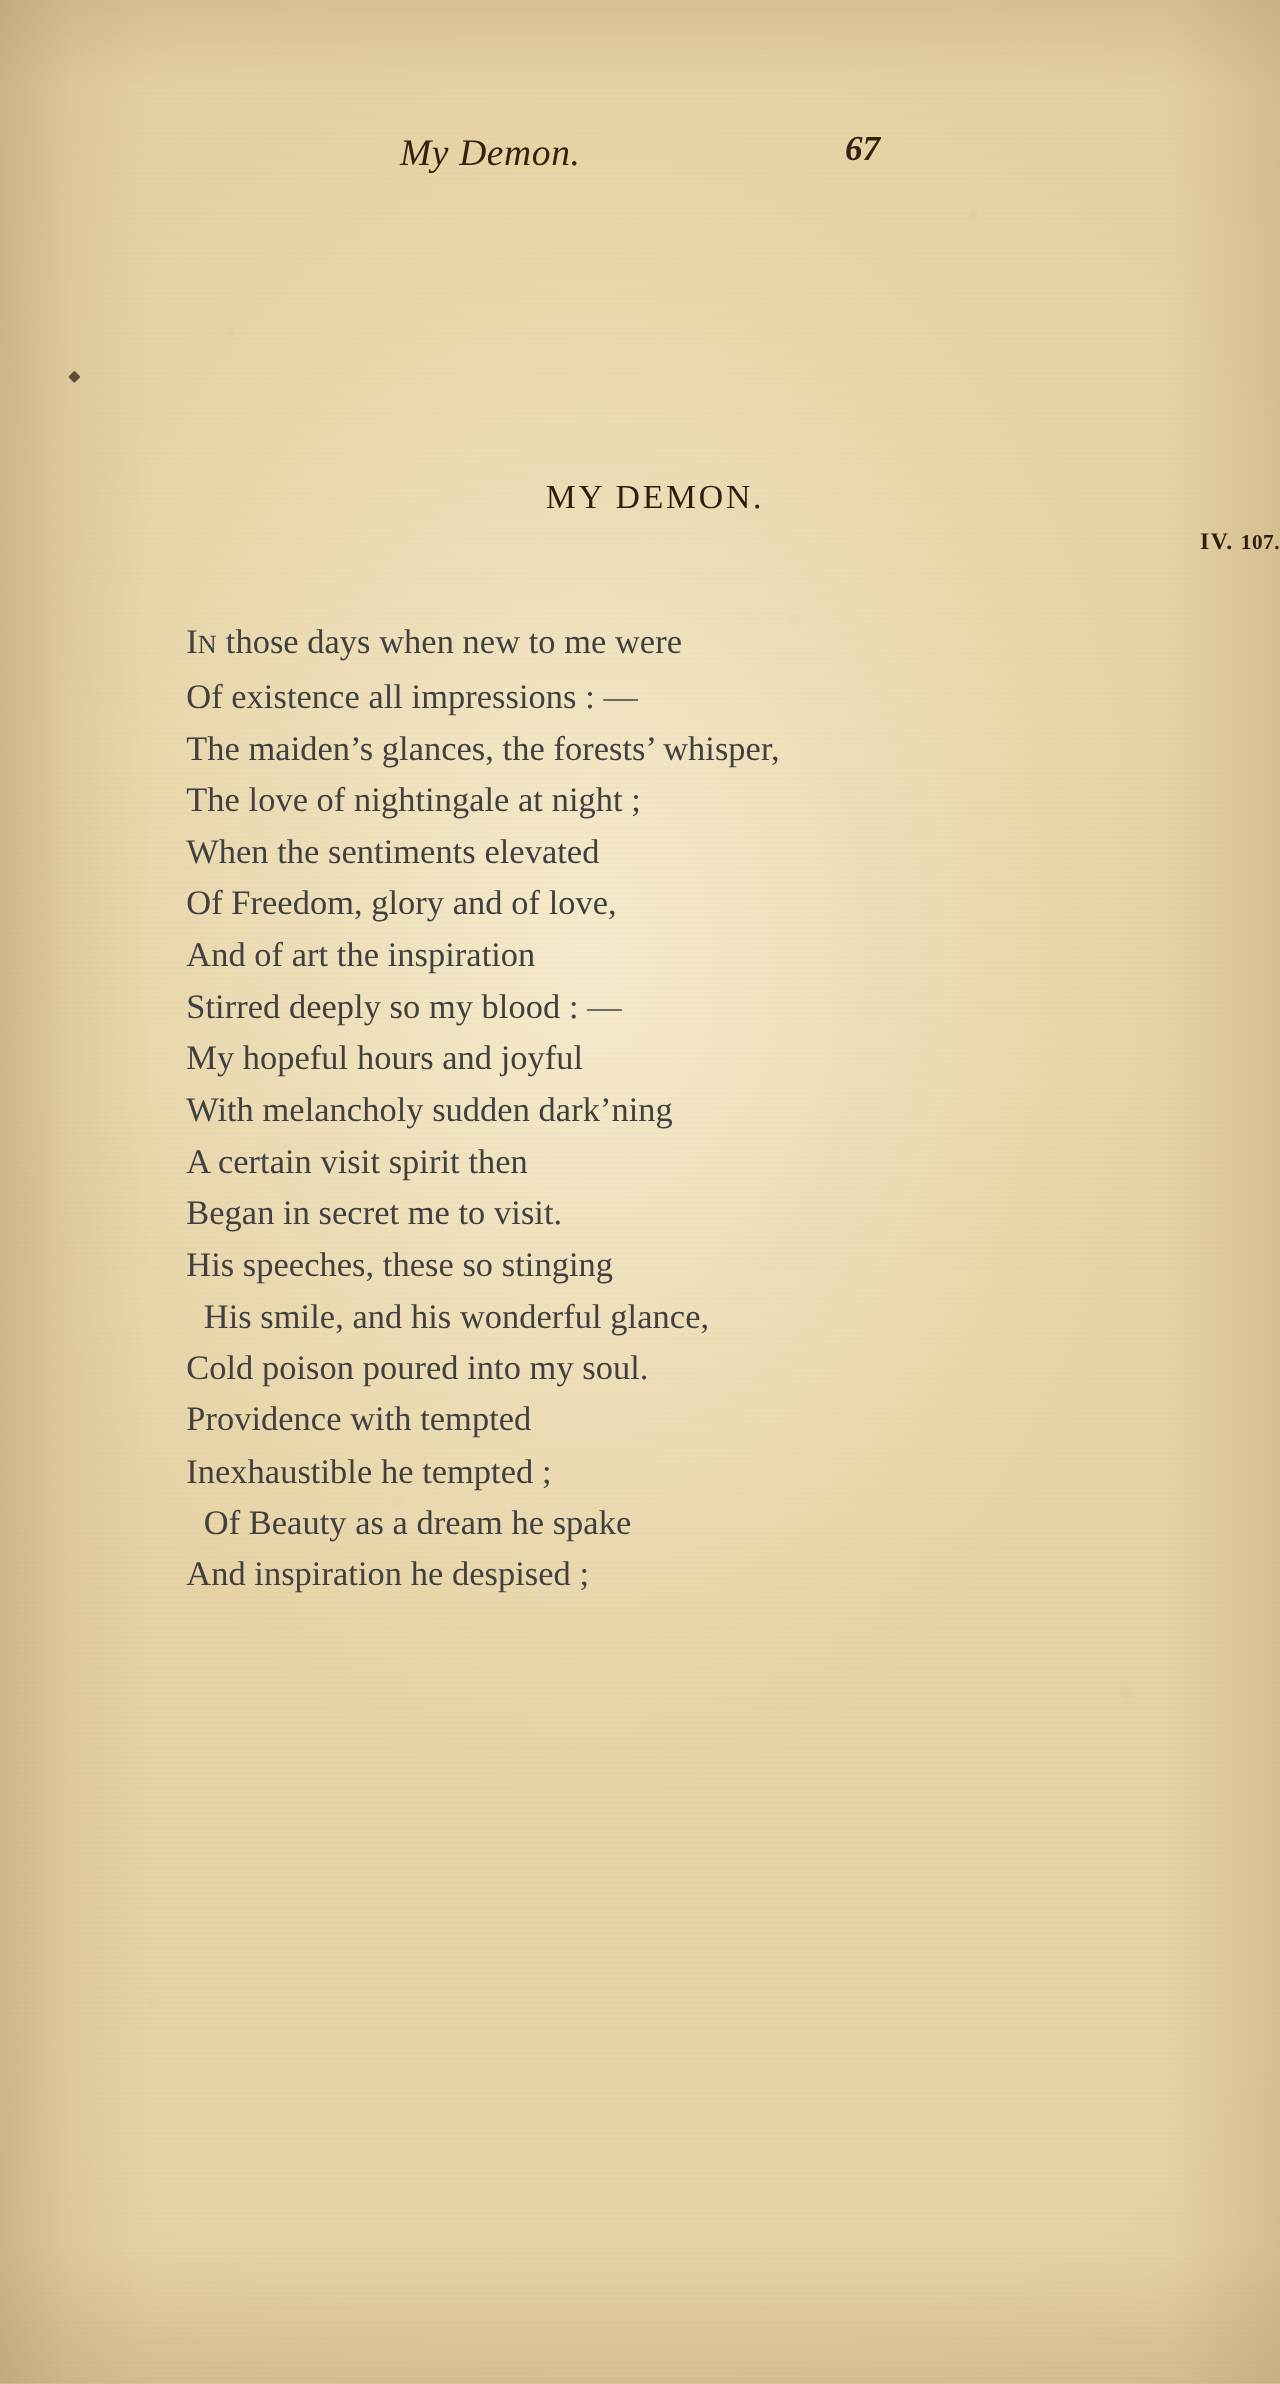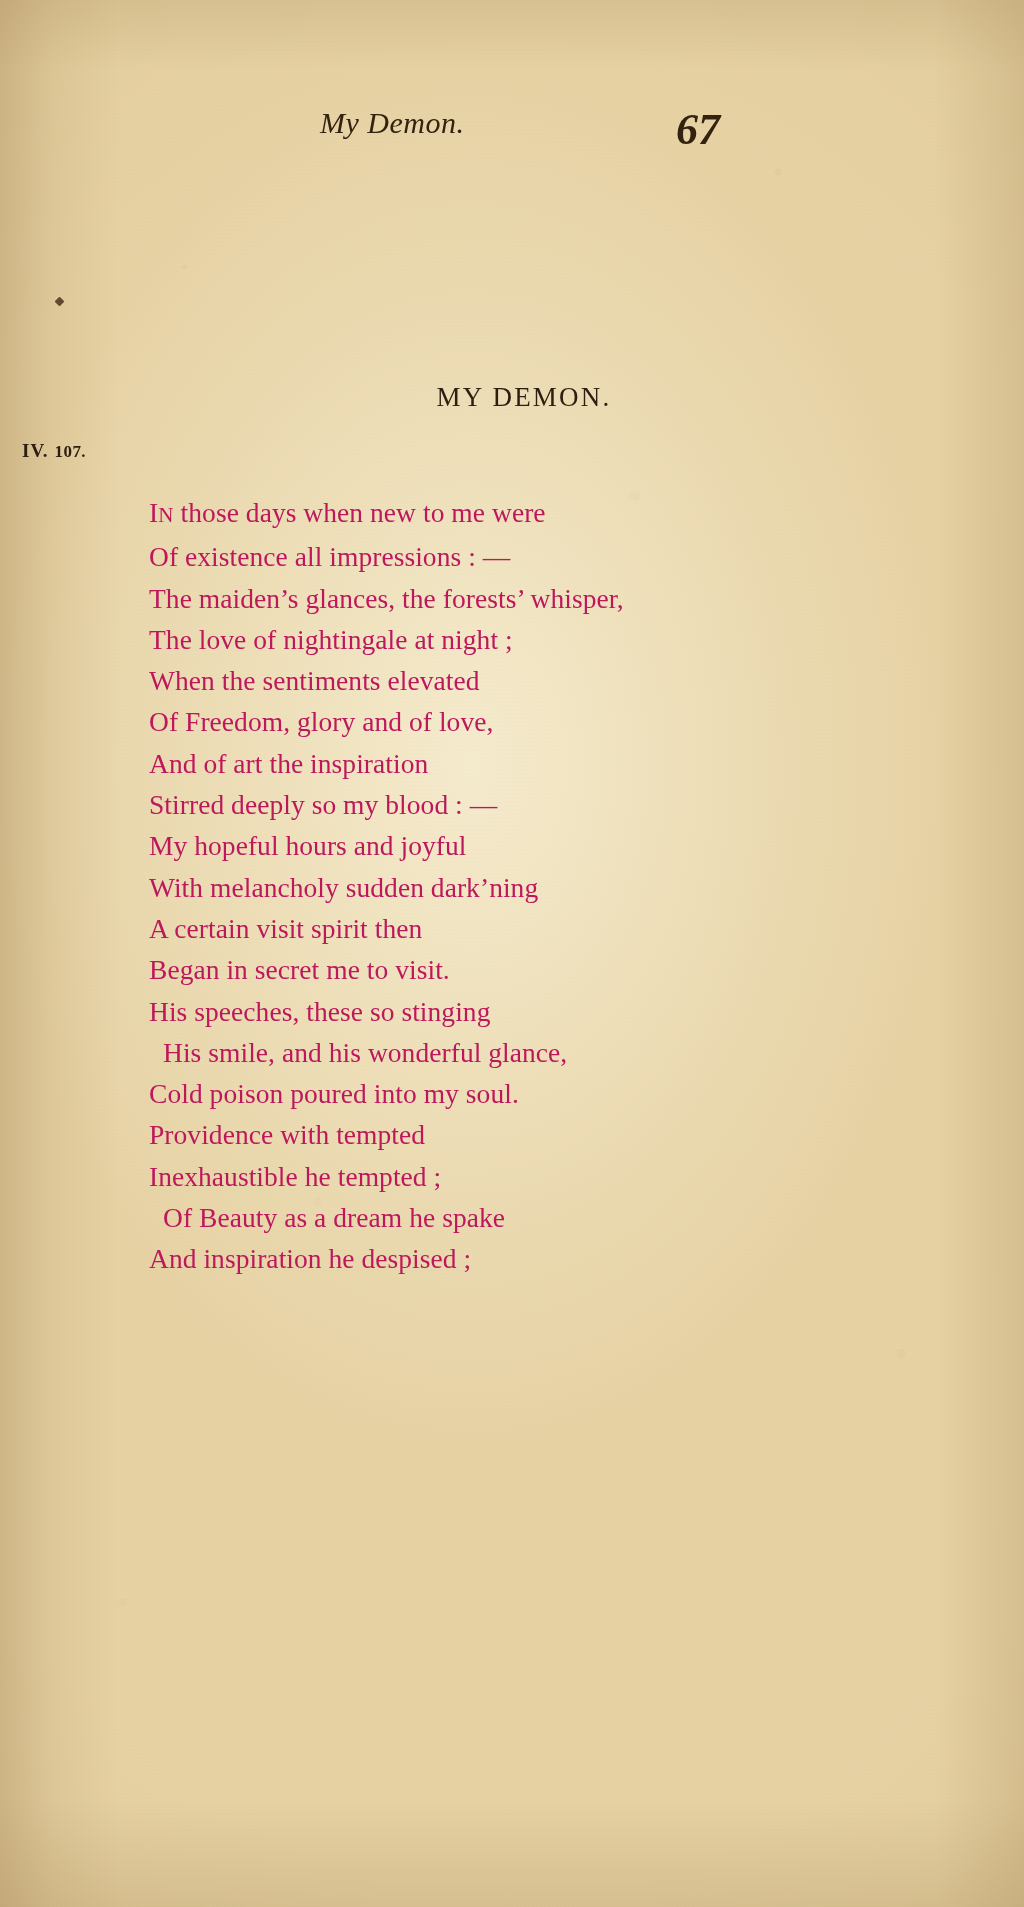--- a/index.html
+++ b/index.html
@@ -108,7 +108,7 @@
     left: 676px;
     top: -2px;
     font-style: italic;
-    font-size: 44px;
+    font-size: 28px;
     font-weight: 700;
     color: #33220f;
     letter-spacing: 0px;

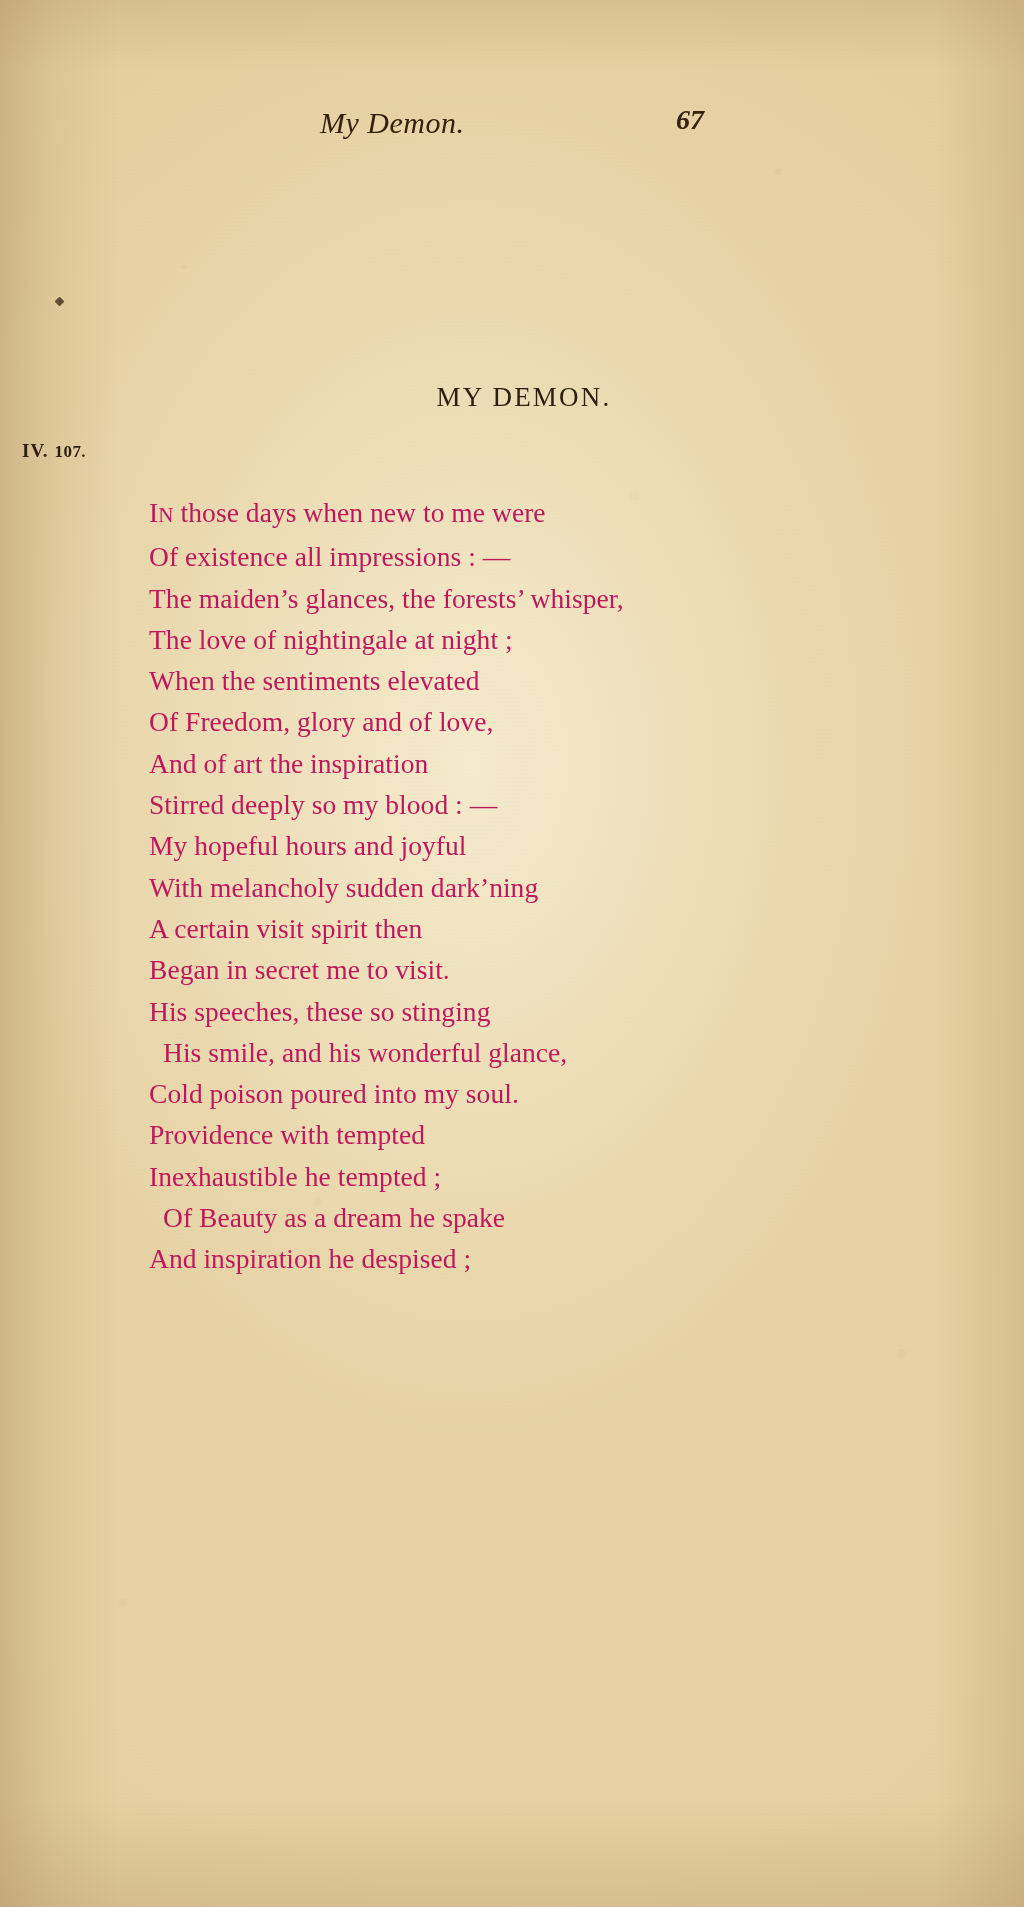--- a/index.html
+++ b/index.html
@@ -143,10 +143,10 @@
 
   .poem-subtitle {
     position: absolute;
-    top: 440px;
+    top: 423px;
     left: 0;
     width: 1024px;
-    text-align: left;
+    text-align: right;
     font-size: 19px;
     font-weight: 700;
     letter-spacing: 1.1px;

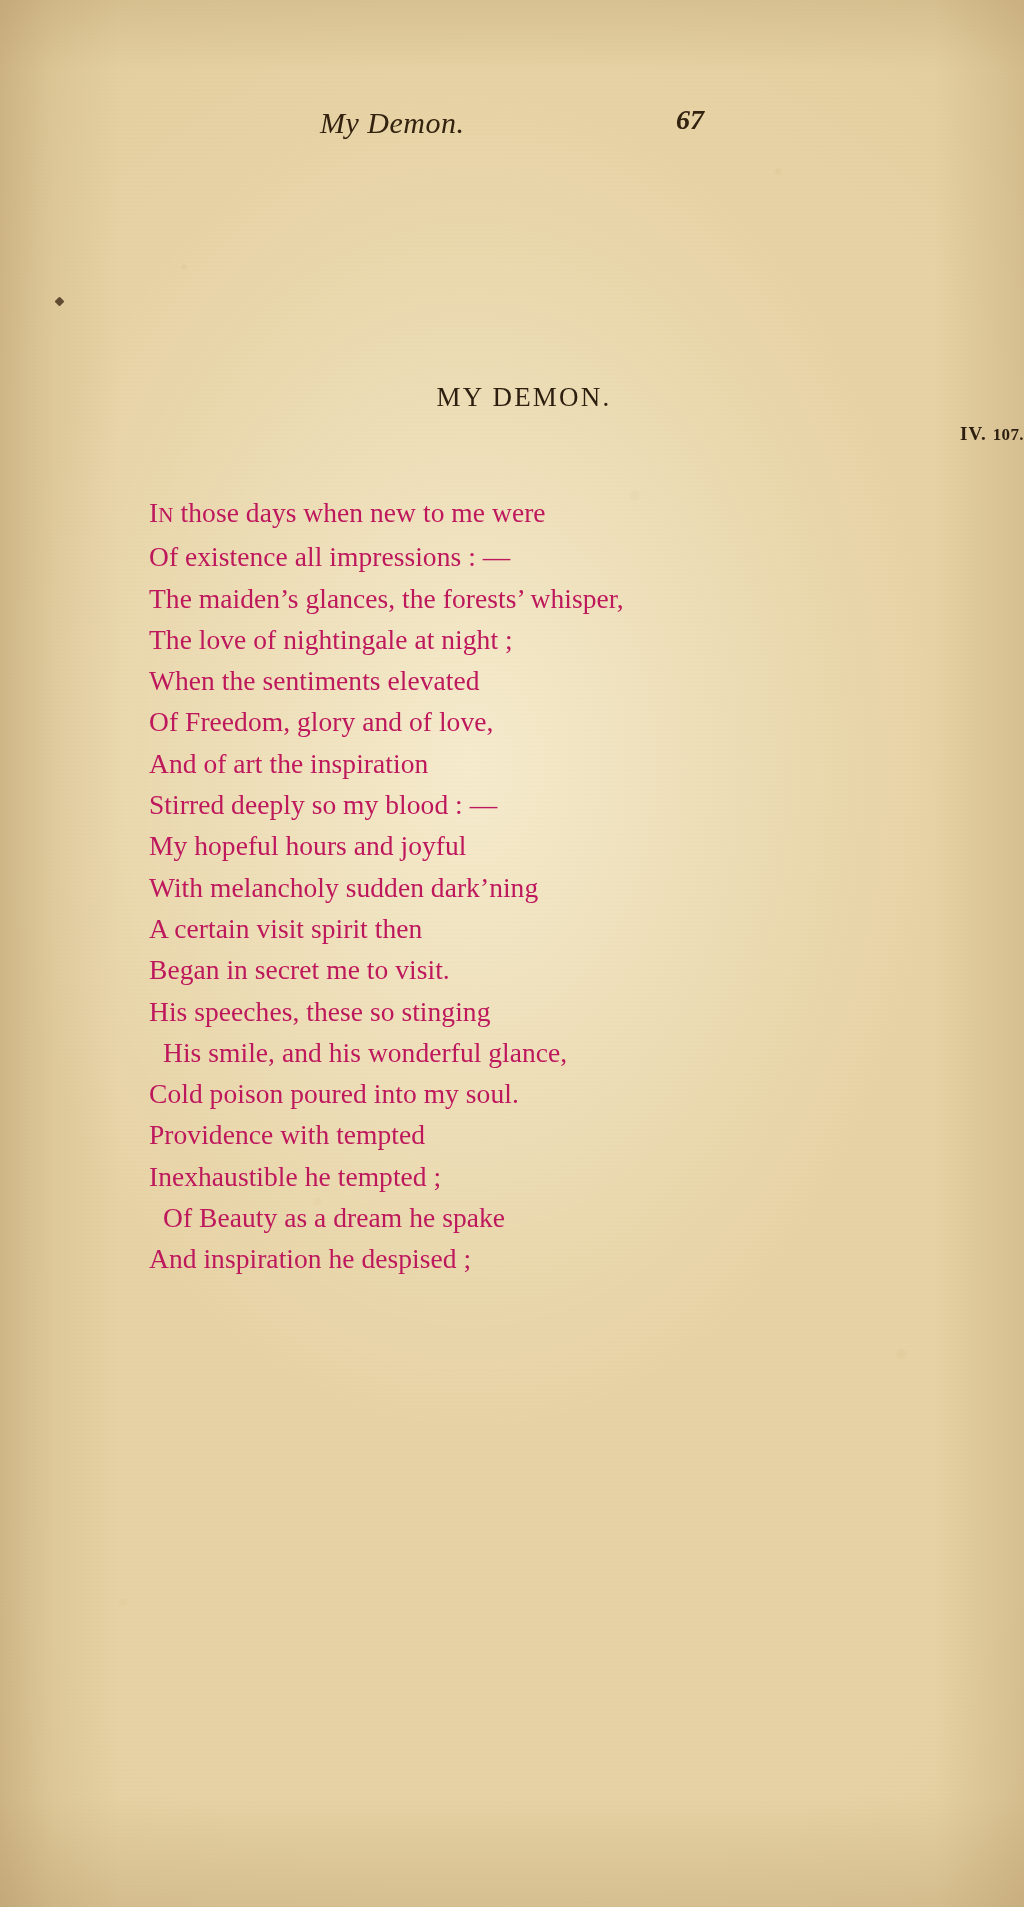--- a/index.html
+++ b/index.html
@@ -169,7 +169,7 @@
   .verse-line {
     font-size: 27.5px;
     line-height: 41.3px;
-    color: #be185d;
+    color: #404040;
     white-space: pre;
     letter-spacing: 0.05px;
   }

